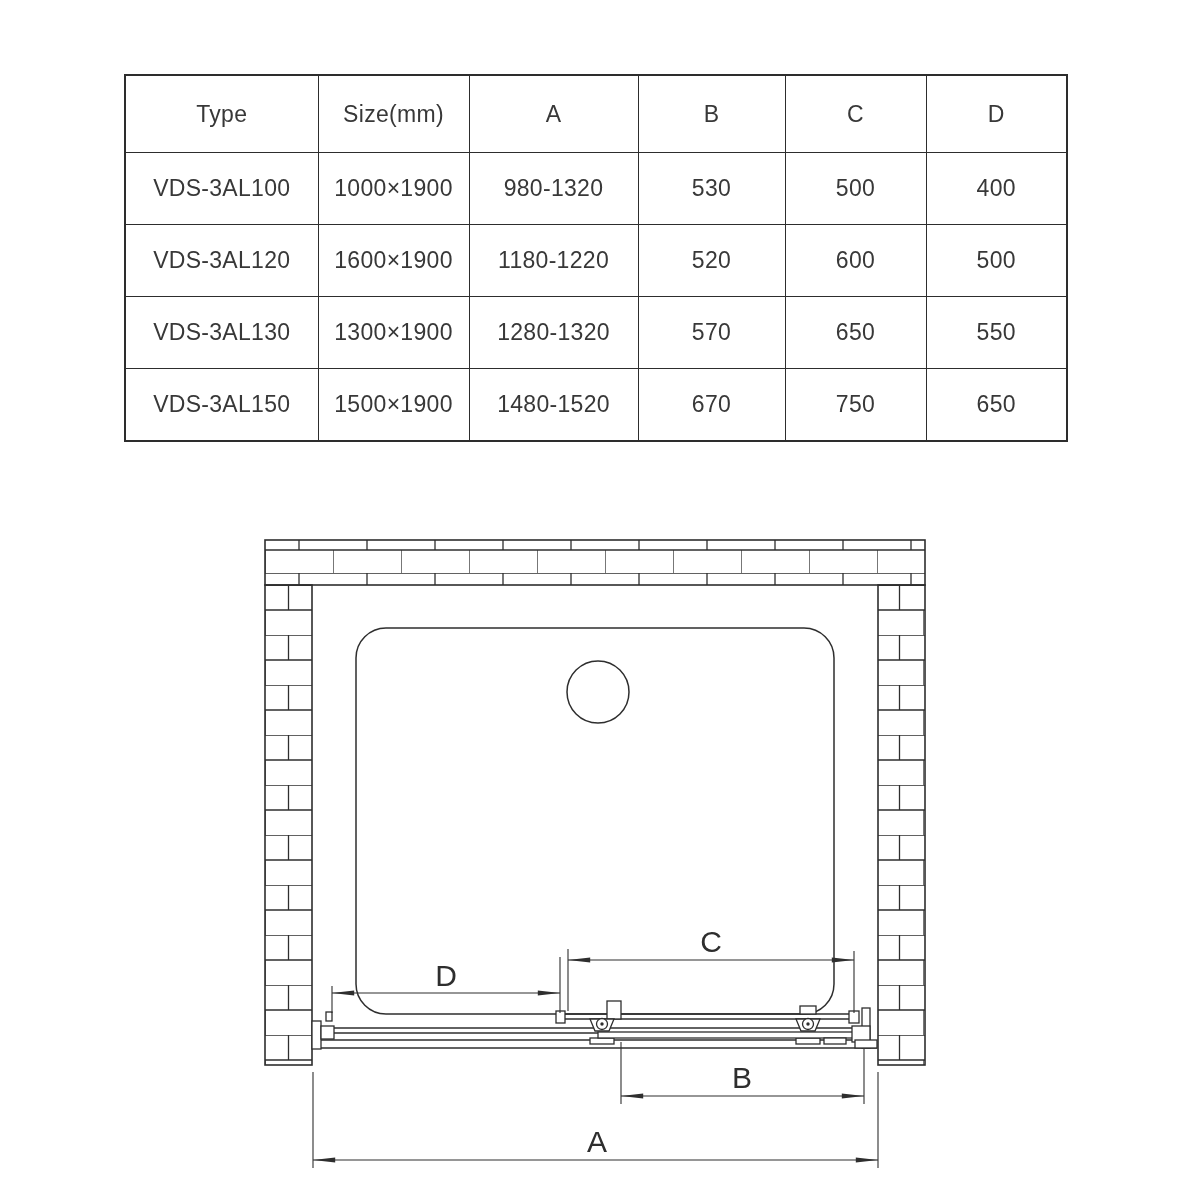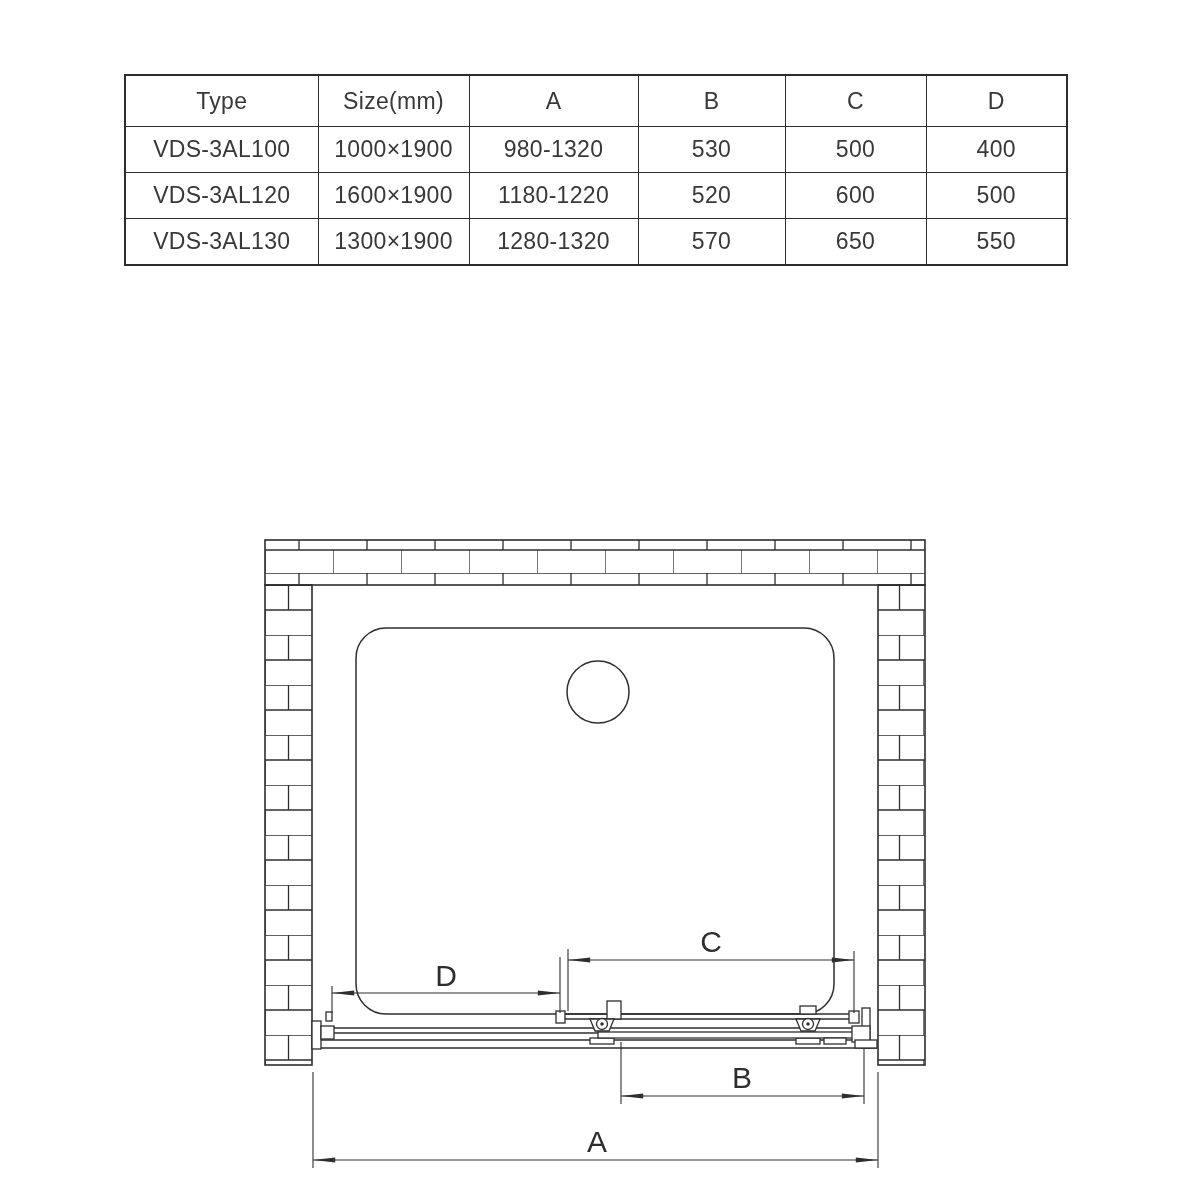--- a/index.html
+++ b/index.html
@@ -14,7 +14,7 @@
   }
   table.spec th, table.spec td{
     border:1.8px solid #2d2d2d;text-align:center;vertical-align:middle;
-    color:#383838;font-weight:normal;padding:0;
+    color:#383838;font-weight:normal;padding:13px;
     font-size:23px;letter-spacing:0.3px;
   }
   table.spec thead th{height:50px;}

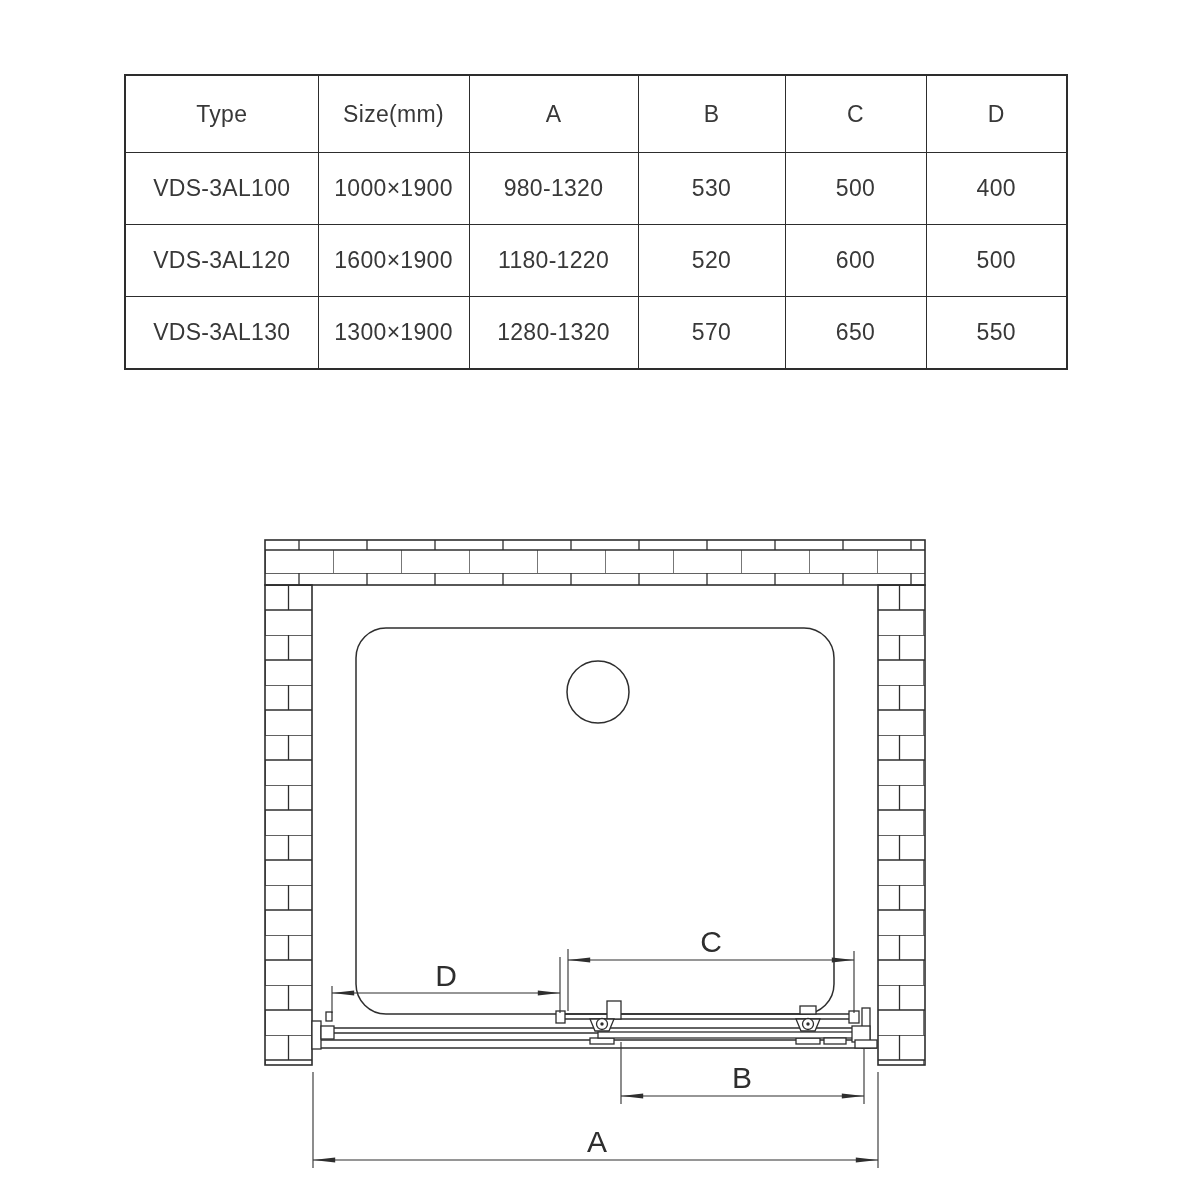--- a/index.html
+++ b/index.html
@@ -72,6 +72,14 @@
         <td>570</td>
         <td>650</td>
         <td>550</td>
+      </tr>
+      <tr>
+        <td>VDS-3AL150</td>
+        <td>1500×1900</td>
+        <td>1480-1520</td>
+        <td>670</td>
+        <td>750</td>
+        <td>650</td>
       </tr>
     </tbody>
   </table>

